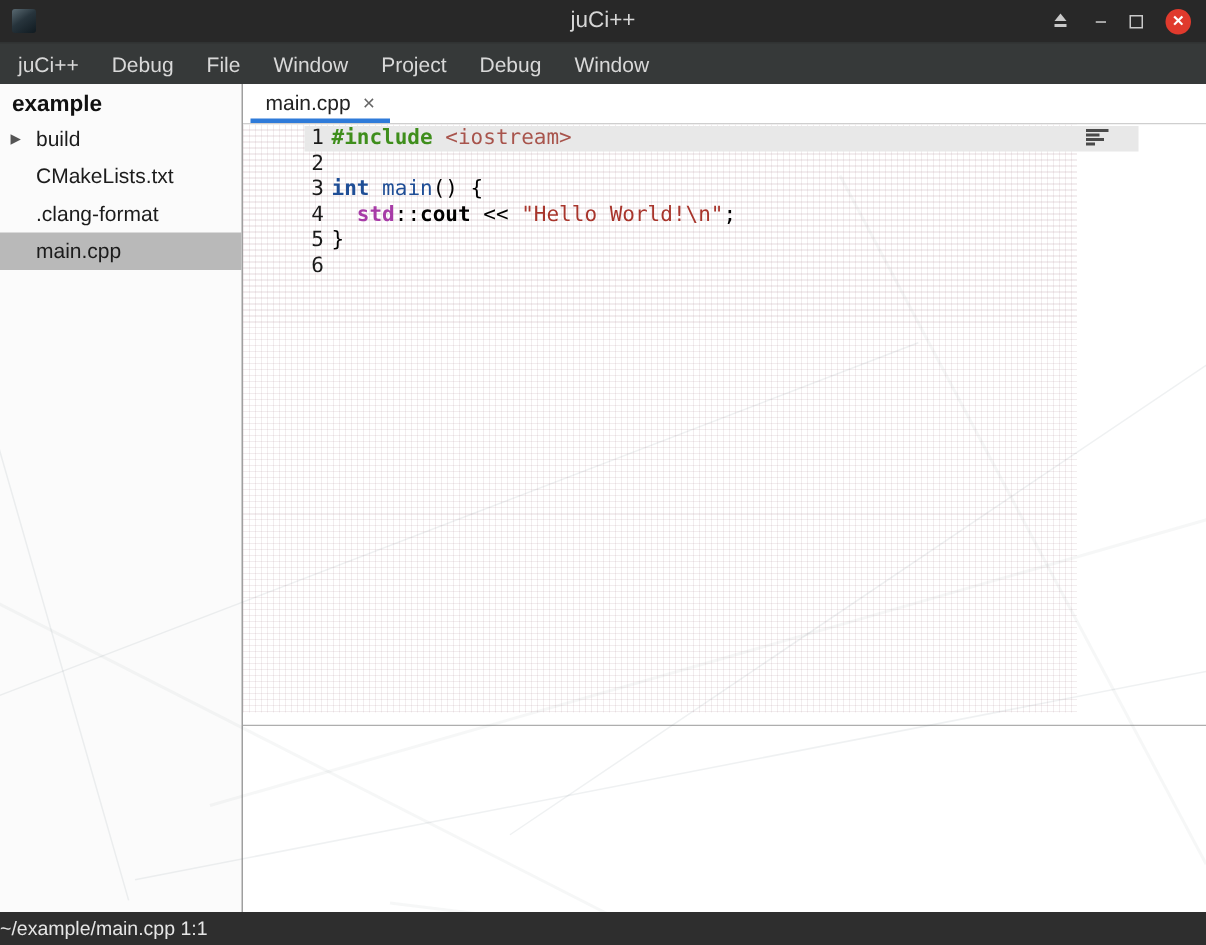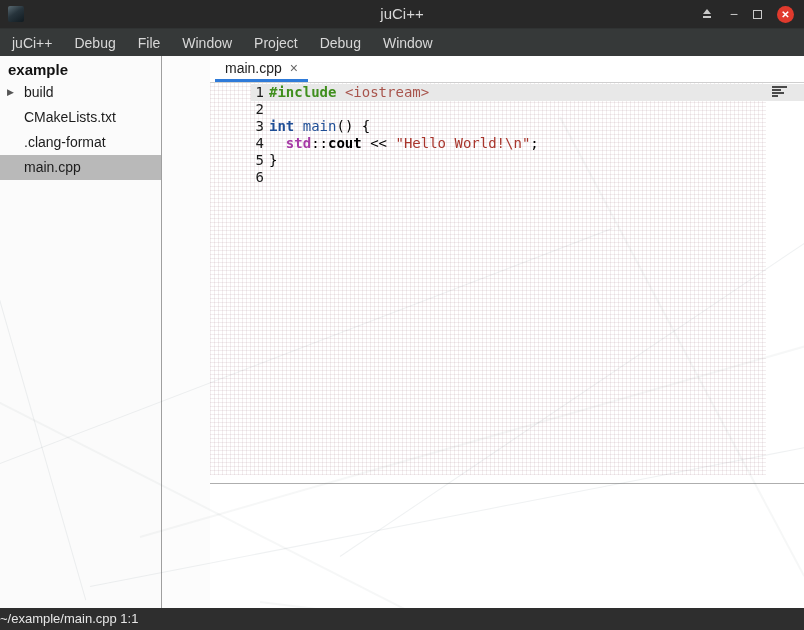--- a/index.html
+++ b/index.html
@@ -29,7 +29,7 @@
   .menu-item { color:#d8d8d8; font-size:14px; padding:0 11px; line-height:28px; cursor:default; }
 
   
-  .content { position:relative; flex:1 1 auto; display:flex; background:#fcfcfc; overflow:hidden;gap:48px; }
+  .content { position:relative; flex:1 1 auto; display:flex; background:#fcfcfc; overflow:hidden; }
 
   
   .sidebar { width:162px; flex:0 0 162px; border-right:1px solid #9f9f9f; background:#fbfbfb; position:relative; z-index:2; }

